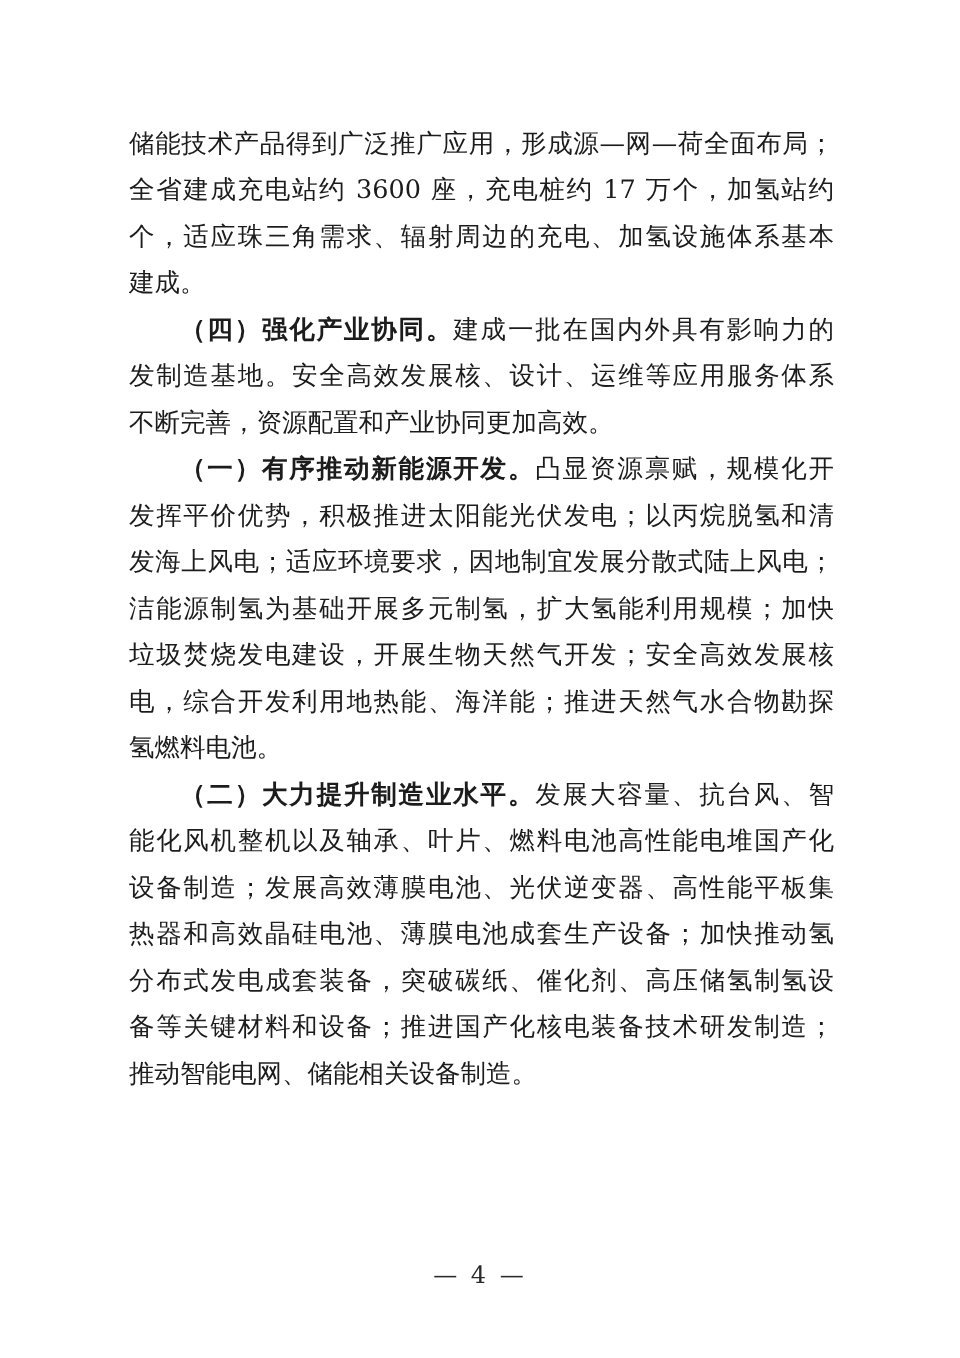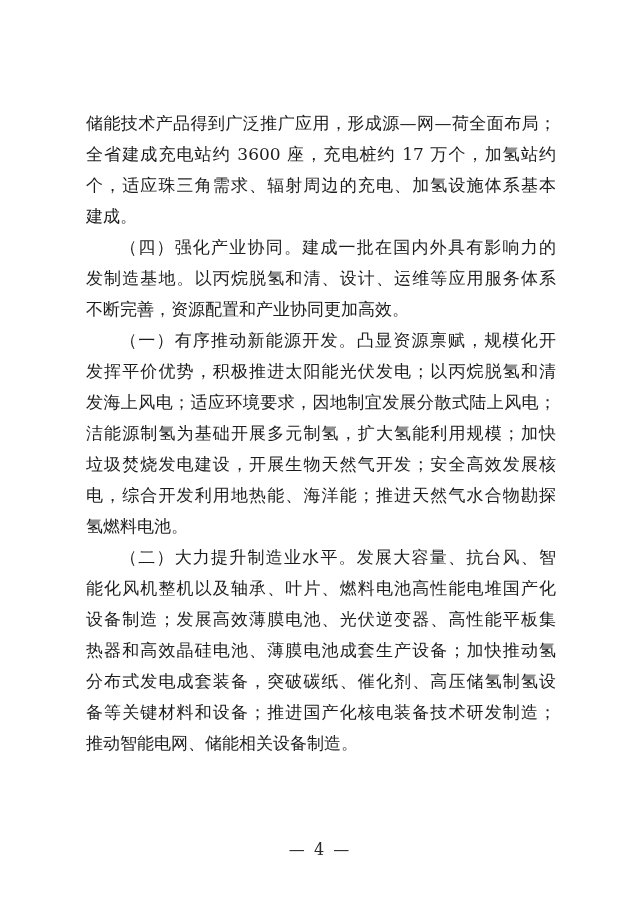--- a/index.html
+++ b/index.html
@@ -25,7 +25,6 @@
     left: 86px;
     top: 81px;
     width: 470px;
-    margin-top: 27px;
   }
   .line {
     height: 31px;

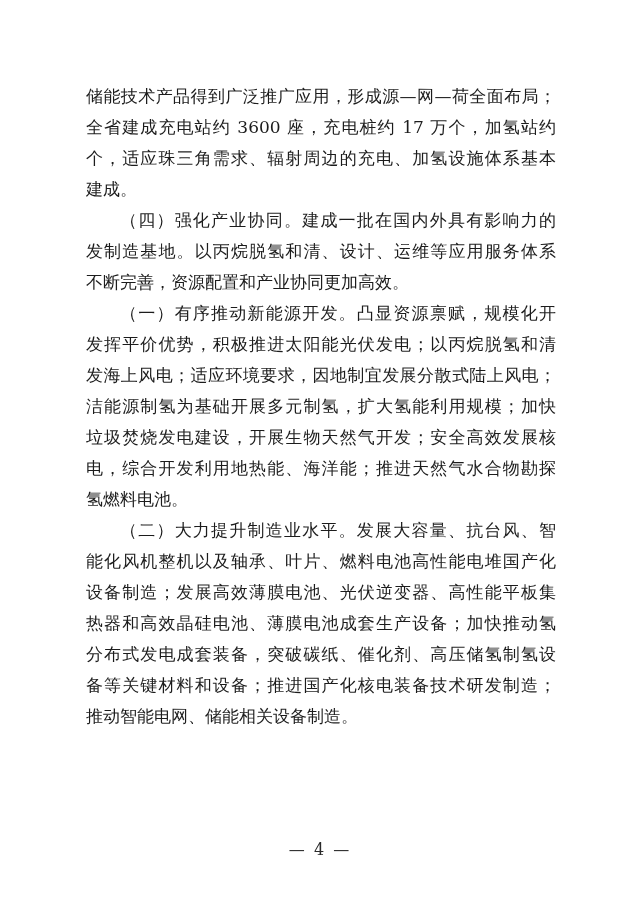--- a/index.html
+++ b/index.html
@@ -48,7 +48,7 @@
     font-size: 17.5px;
   }
   .bold-lead {
-    font-weight: normal;
+    font-weight: bold;
   }
   .page-footer {
     position: absolute;

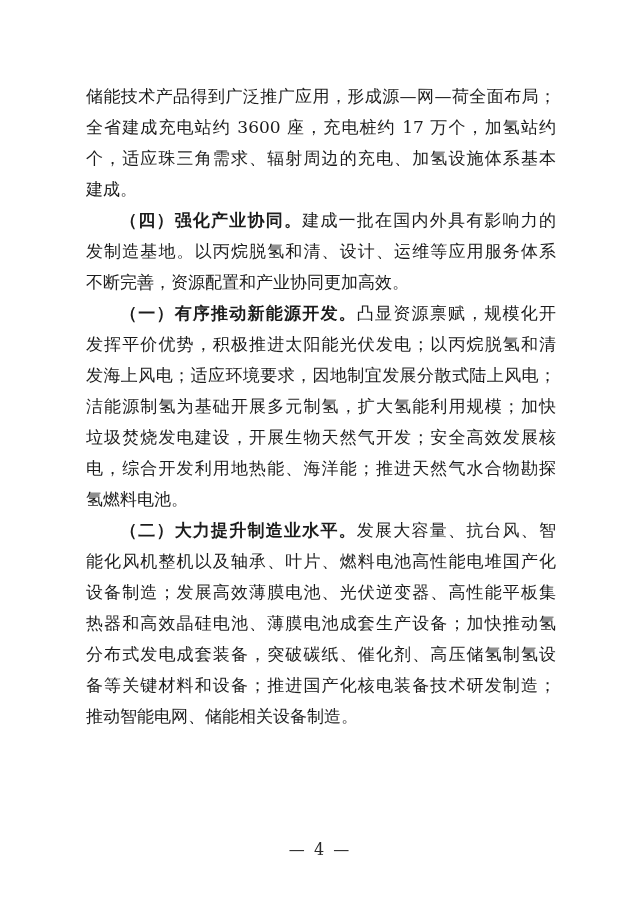--- a/index.html
+++ b/index.html
@@ -71,7 +71,7 @@
       <div class="line"><span>个，适应珠三角需求、辐射周边的充电、加氢设施体系基本</span></div>
       <div class="line left"><span>建成。</span></div>
       <div class="line indent"><span class="bold-lead">（四）强化产业协同。</span><span>建成一批在国内外具有影响力的</span></div>
-      <div class="line"><span>发制造基地。以丙烷脱氢和清、设计、运维等应用服务体系</span></div>
+      <div class="line"><span>发制造基地。安全高效发展核、设计、运维等应用服务体系</span></div>
       <div class="line left"><span>不断完善，资源配置和产业协同更加高效。</span></div>
       <div class="line indent"><span class="bold-lead">（一）有序推动新能源开发。</span><span>凸显资源禀赋，规模化开</span></div>
       <div class="line"><span>发挥平价优势，积极推进太阳能光伏发电；以丙烷脱氢和清</span></div>

